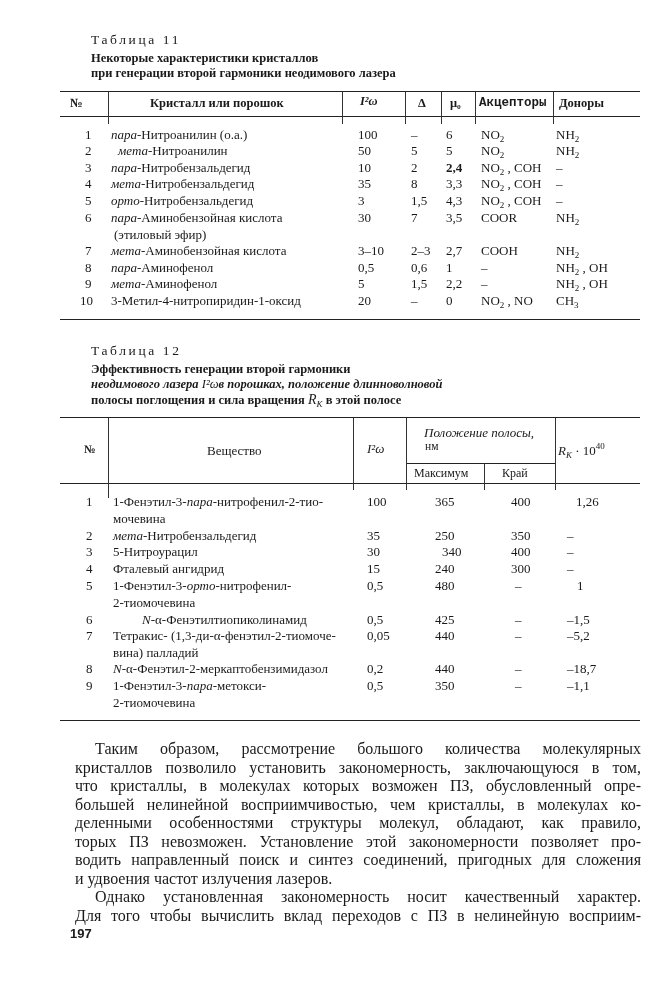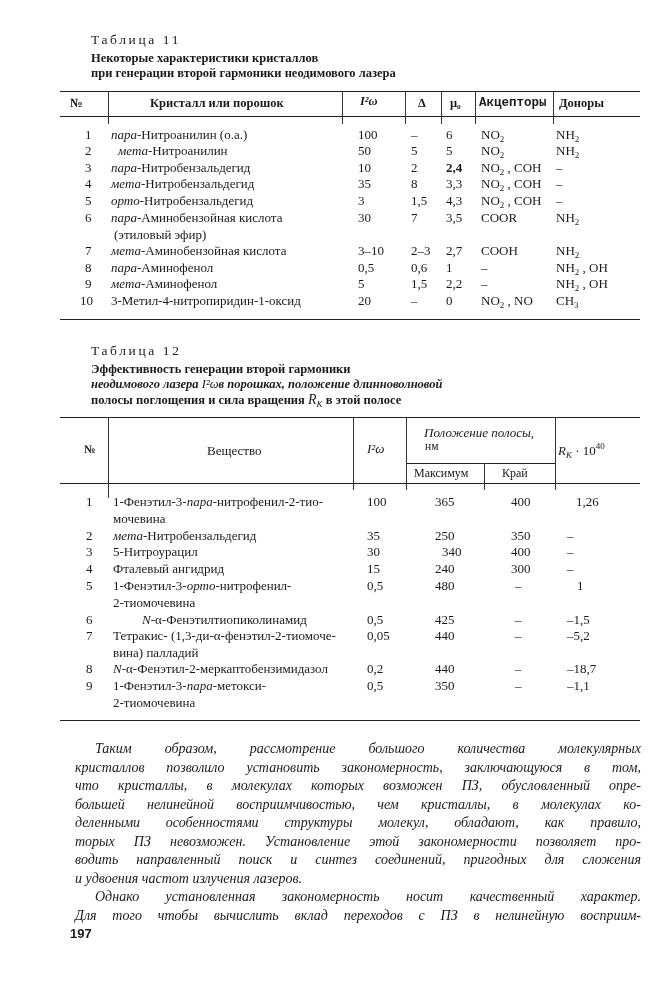--- a/index.html
+++ b/index.html
@@ -14,8 +14,8 @@
     .hline { position: absolute; height: 0; border-top: 1.3px solid #222; }
     .hline.thick { border-top-width: 1.8px; }
     .vline { position: absolute; width: 0; border-left: 1px solid #333; }
-    .para { position: absolute; left: 75px; width: 566px; font-size: 14px; line-height: 18.5px;
-            text-align: justify; font-style: italic; }
+    .para { position: absolute; left: 75px; width: 566px; font-size: 16px; line-height: 18.5px;
+            text-align: justify; }
     .para .line { display: block; text-align: justify; text-align-last: justify; height: 18.5px; white-space: nowrap; }
     .para .line.last { text-align-last: left; }
     sub { font-size: 9px; vertical-align: -3px; line-height: 0; }

